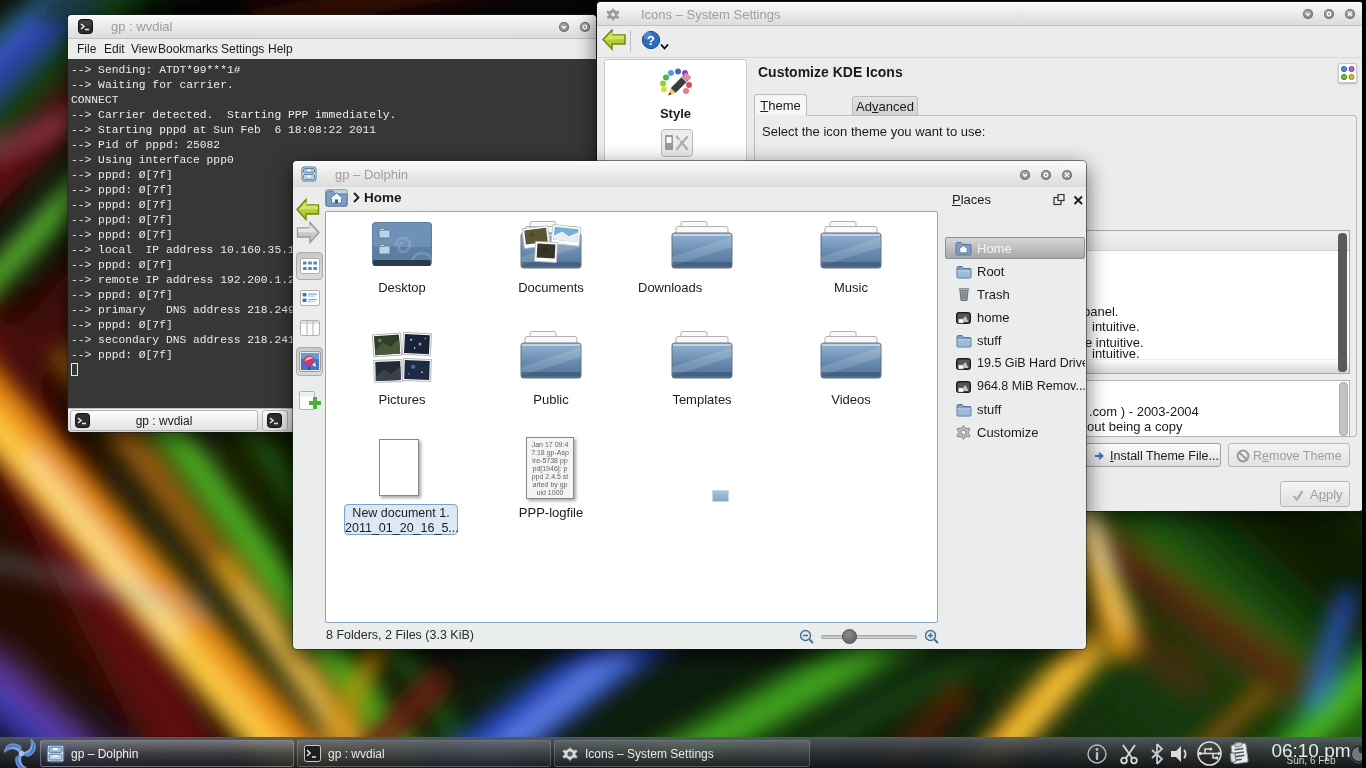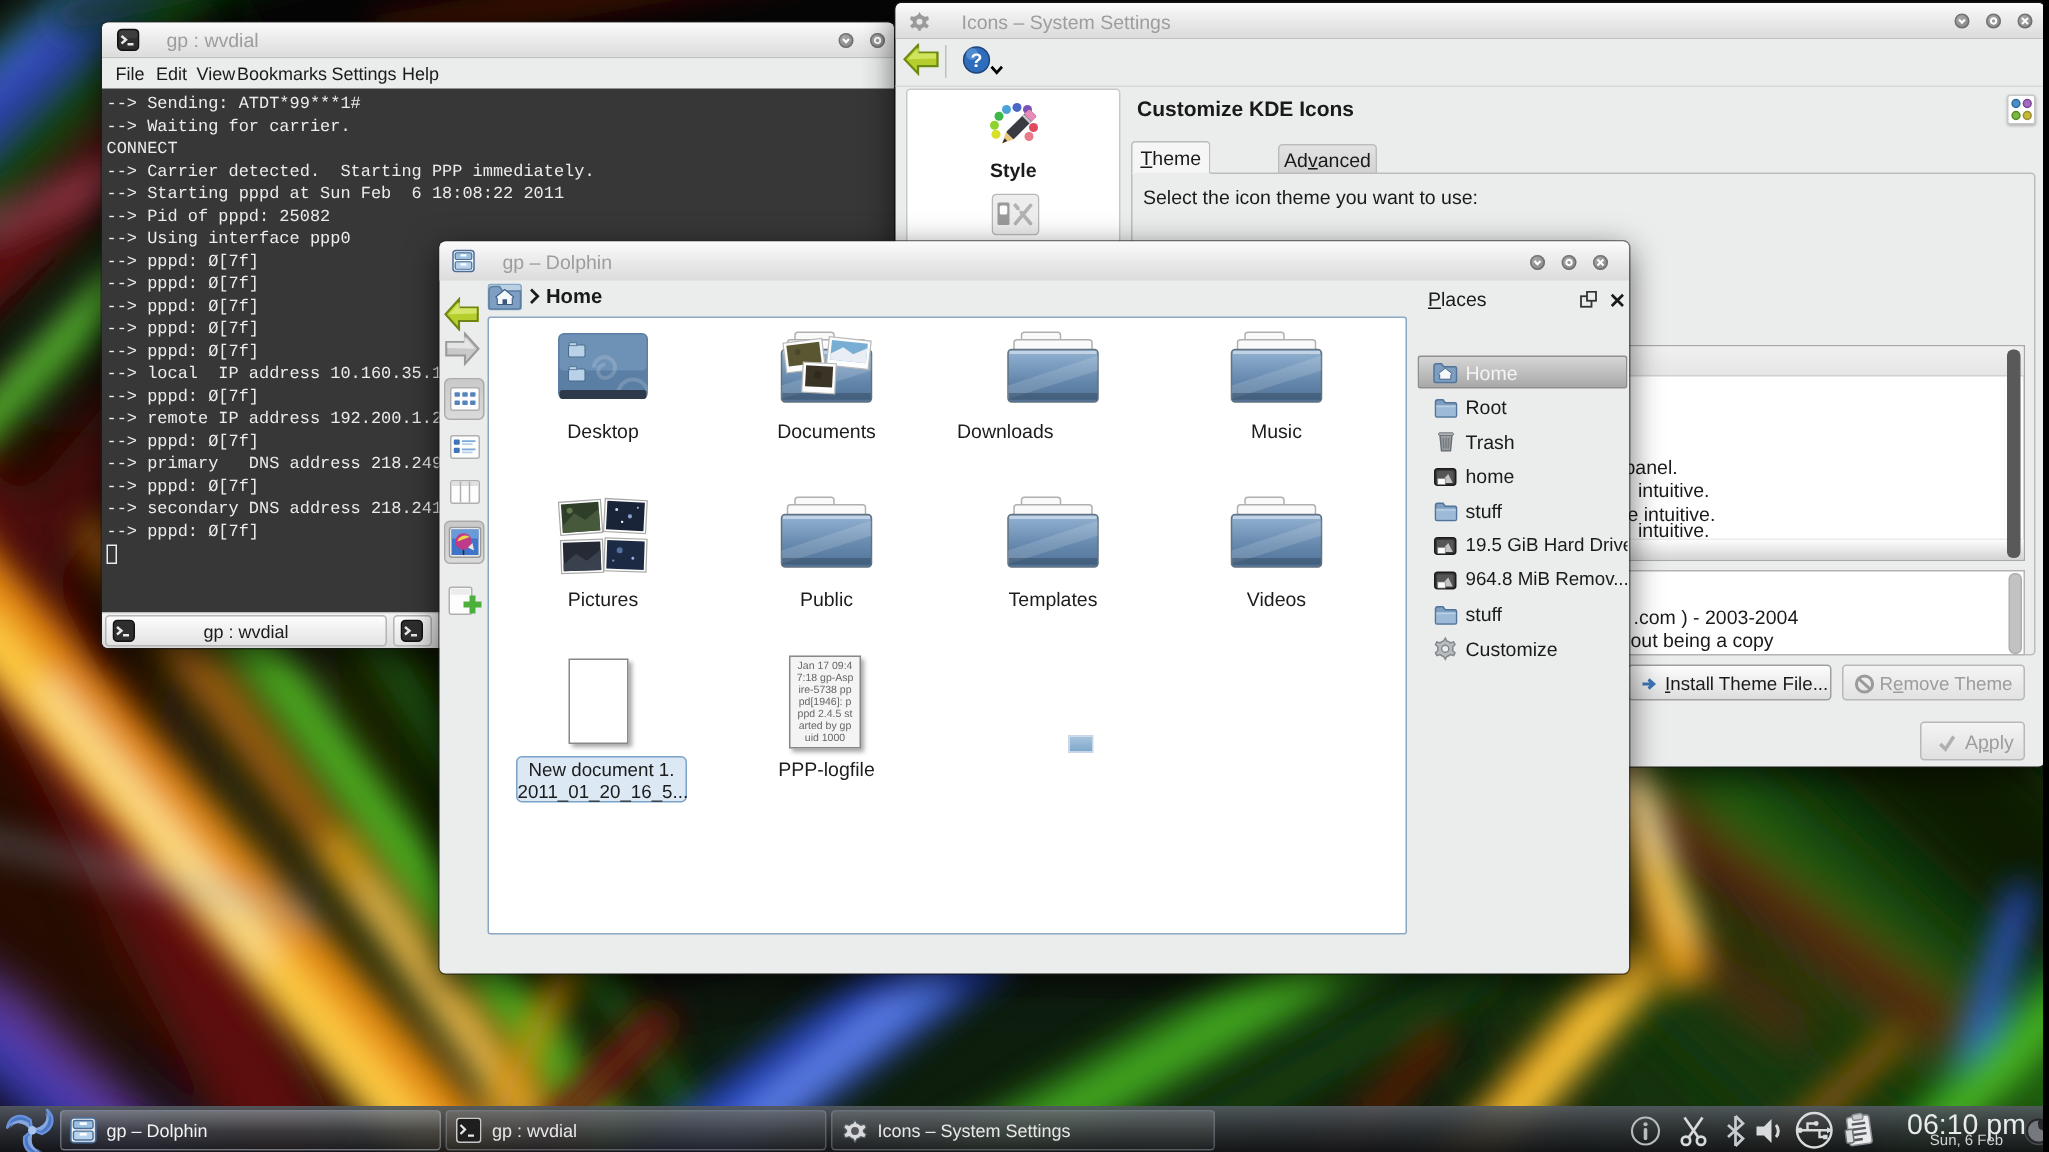--- a/index.html
+++ b/index.html
@@ -577,6 +577,22 @@
     <div class="abs" style="left:32px;top:236px;font-size:13px;color:#1a1a1a;">Customize</div>
   </div>
 
+  <div class="abs" style="left:0;top:462px;width:793px;height:26px;">
+    <div class="abs" style="left:33px;top:5px;font-size:12.5px;color:#2a2a2a;">8 Folders, 2 Files (3.3 KiB)</div>
+    <svg class="abs" style="left:506px;top:6px" width="16" height="16">
+          <circle cx="6.5" cy="6.5" r="5" fill="#dce8f2" stroke="#4a6e92" stroke-width="1.4"></circle>
+          <line x1="4" y1="6.5" x2="9" y2="6.5" stroke="#4a6e92" stroke-width="1.4"></line>
+          <line x1="10.5" y1="10.5" x2="14" y2="14" stroke="#4a6e92" stroke-width="2"></line>
+        </svg>
+    <div class="abs" style="left:528px;top:12px;width:96px;height:4px;background:linear-gradient(#bbb,#d5d5d5);border-radius:2px;border:1px solid #aaa;"></div>
+    <div class="abs" style="left:549px;top:6px;width:15px;height:15px;border-radius:50%;background:radial-gradient(circle at 38% 32%,#8a8a8a,#5e5e5e);border:1px solid #4a4a4a;"></div>
+    <svg class="abs" style="left:631px;top:6px" width="16" height="16">
+          <circle cx="6.5" cy="6.5" r="5" fill="#dce8f2" stroke="#4a6e92" stroke-width="1.4"></circle>
+          <line x1="4" y1="6.5" x2="9" y2="6.5" stroke="#4a6e92" stroke-width="1.4"></line>
+          <line x1="6.5" y1="4" x2="6.5" y2="9" stroke="#4a6e92" stroke-width="1.4"></line>
+          <line x1="10.5" y1="10.5" x2="14" y2="14" stroke="#4a6e92" stroke-width="2"></line>
+        </svg>
+  </div>
 </div>
 
 <div class="abs" style="left:0;top:737px;width:1366px;height:31px;background:linear-gradient(rgba(82,88,94,.92),rgba(43,46,50,.93) 55%,rgba(20,21,24,.95));border-top:1px solid rgba(140,150,160,.5);z-index:6;">

